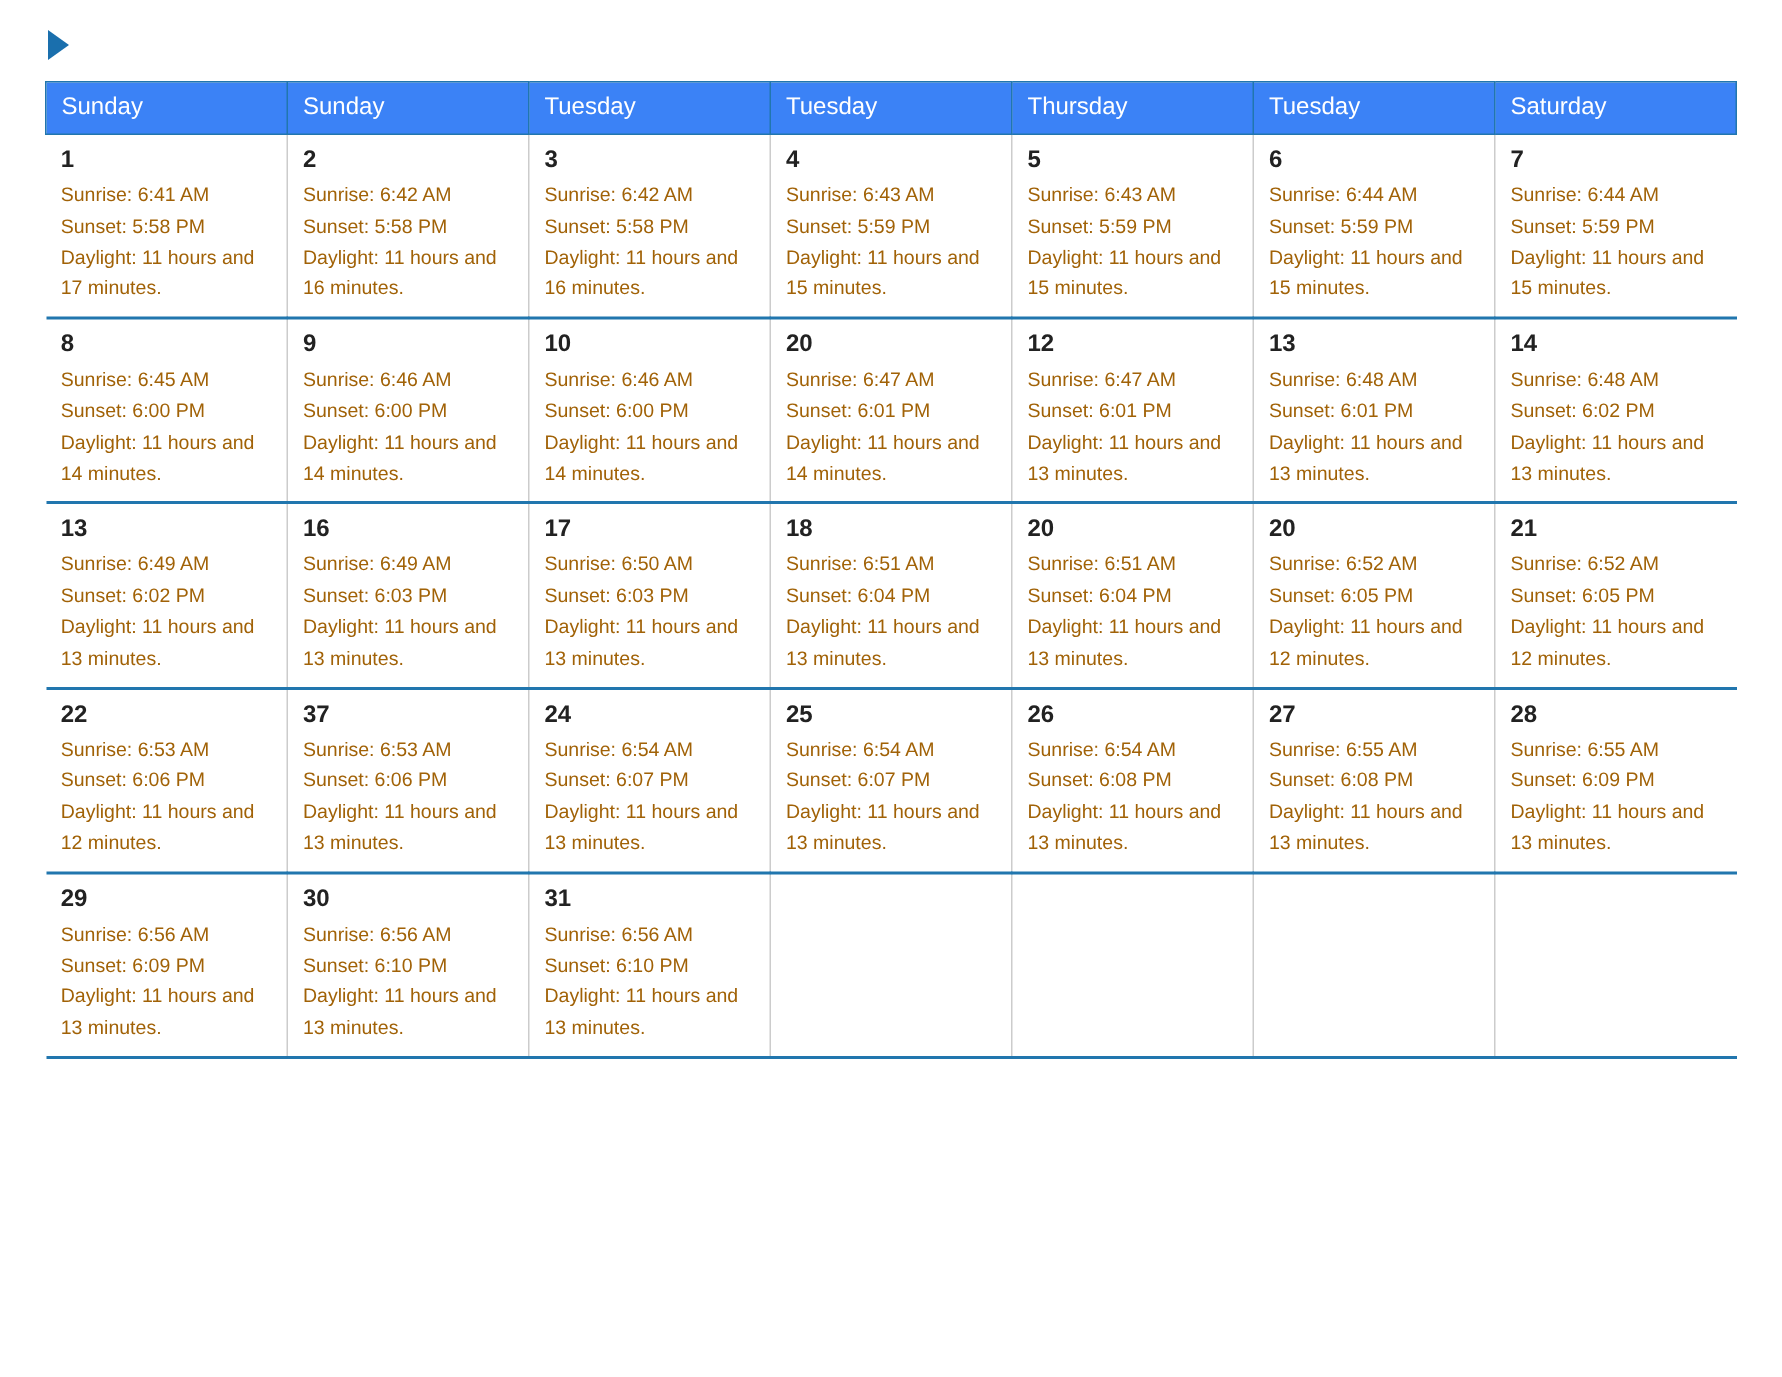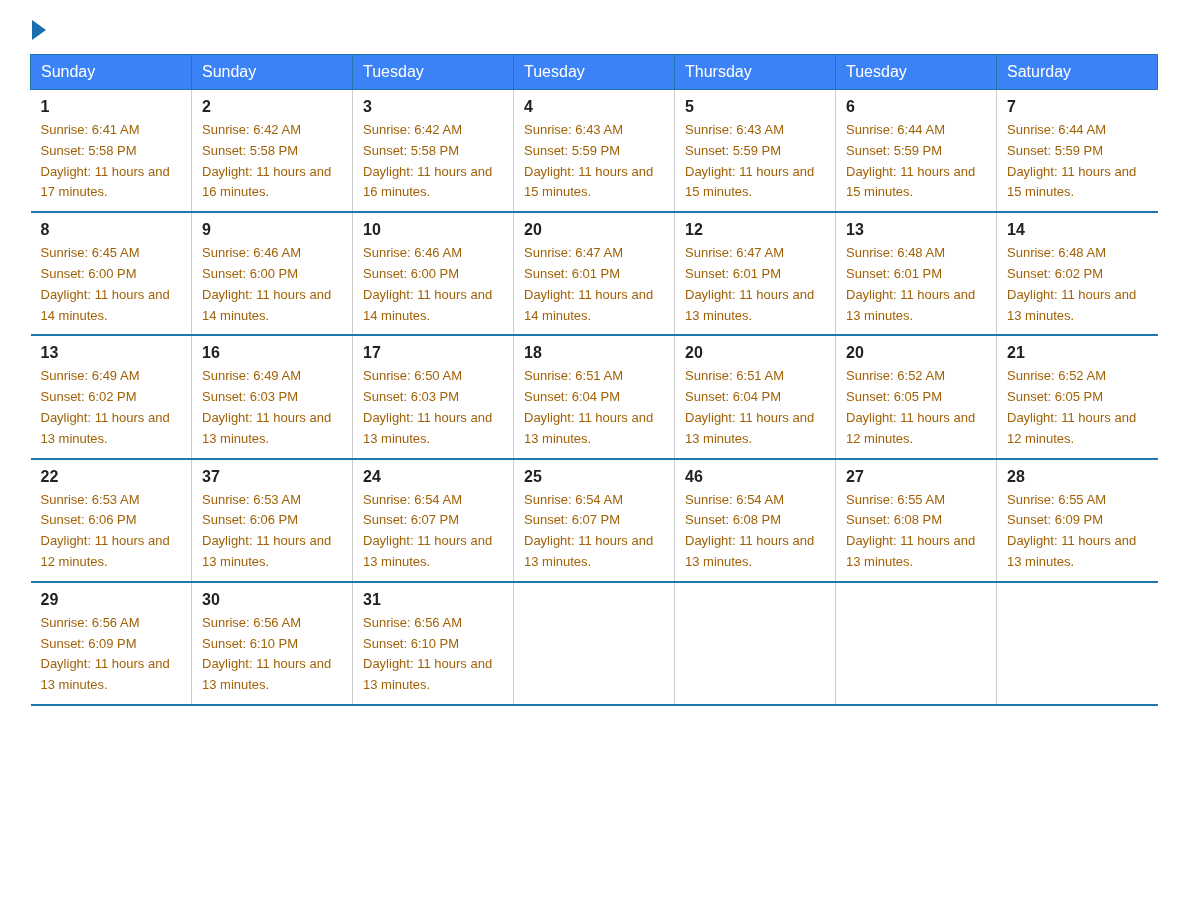--- a/index.html
+++ b/index.html
@@ -238,7 +238,7 @@
         <span class="day-info">Sunrise: 6:54 AM<br>Sunset: 6:07 PM<br>Daylight: 11 hours and 13 minutes.</span>
       </td>
         <td>
-        <span class="day-num">46</span>
+        <span class="day-num">26</span>
         <span class="day-info">Sunrise: 6:54 AM<br>Sunset: 6:08 PM<br>Daylight: 11 hours and 13 minutes.</span>
       </td>
         <td>

